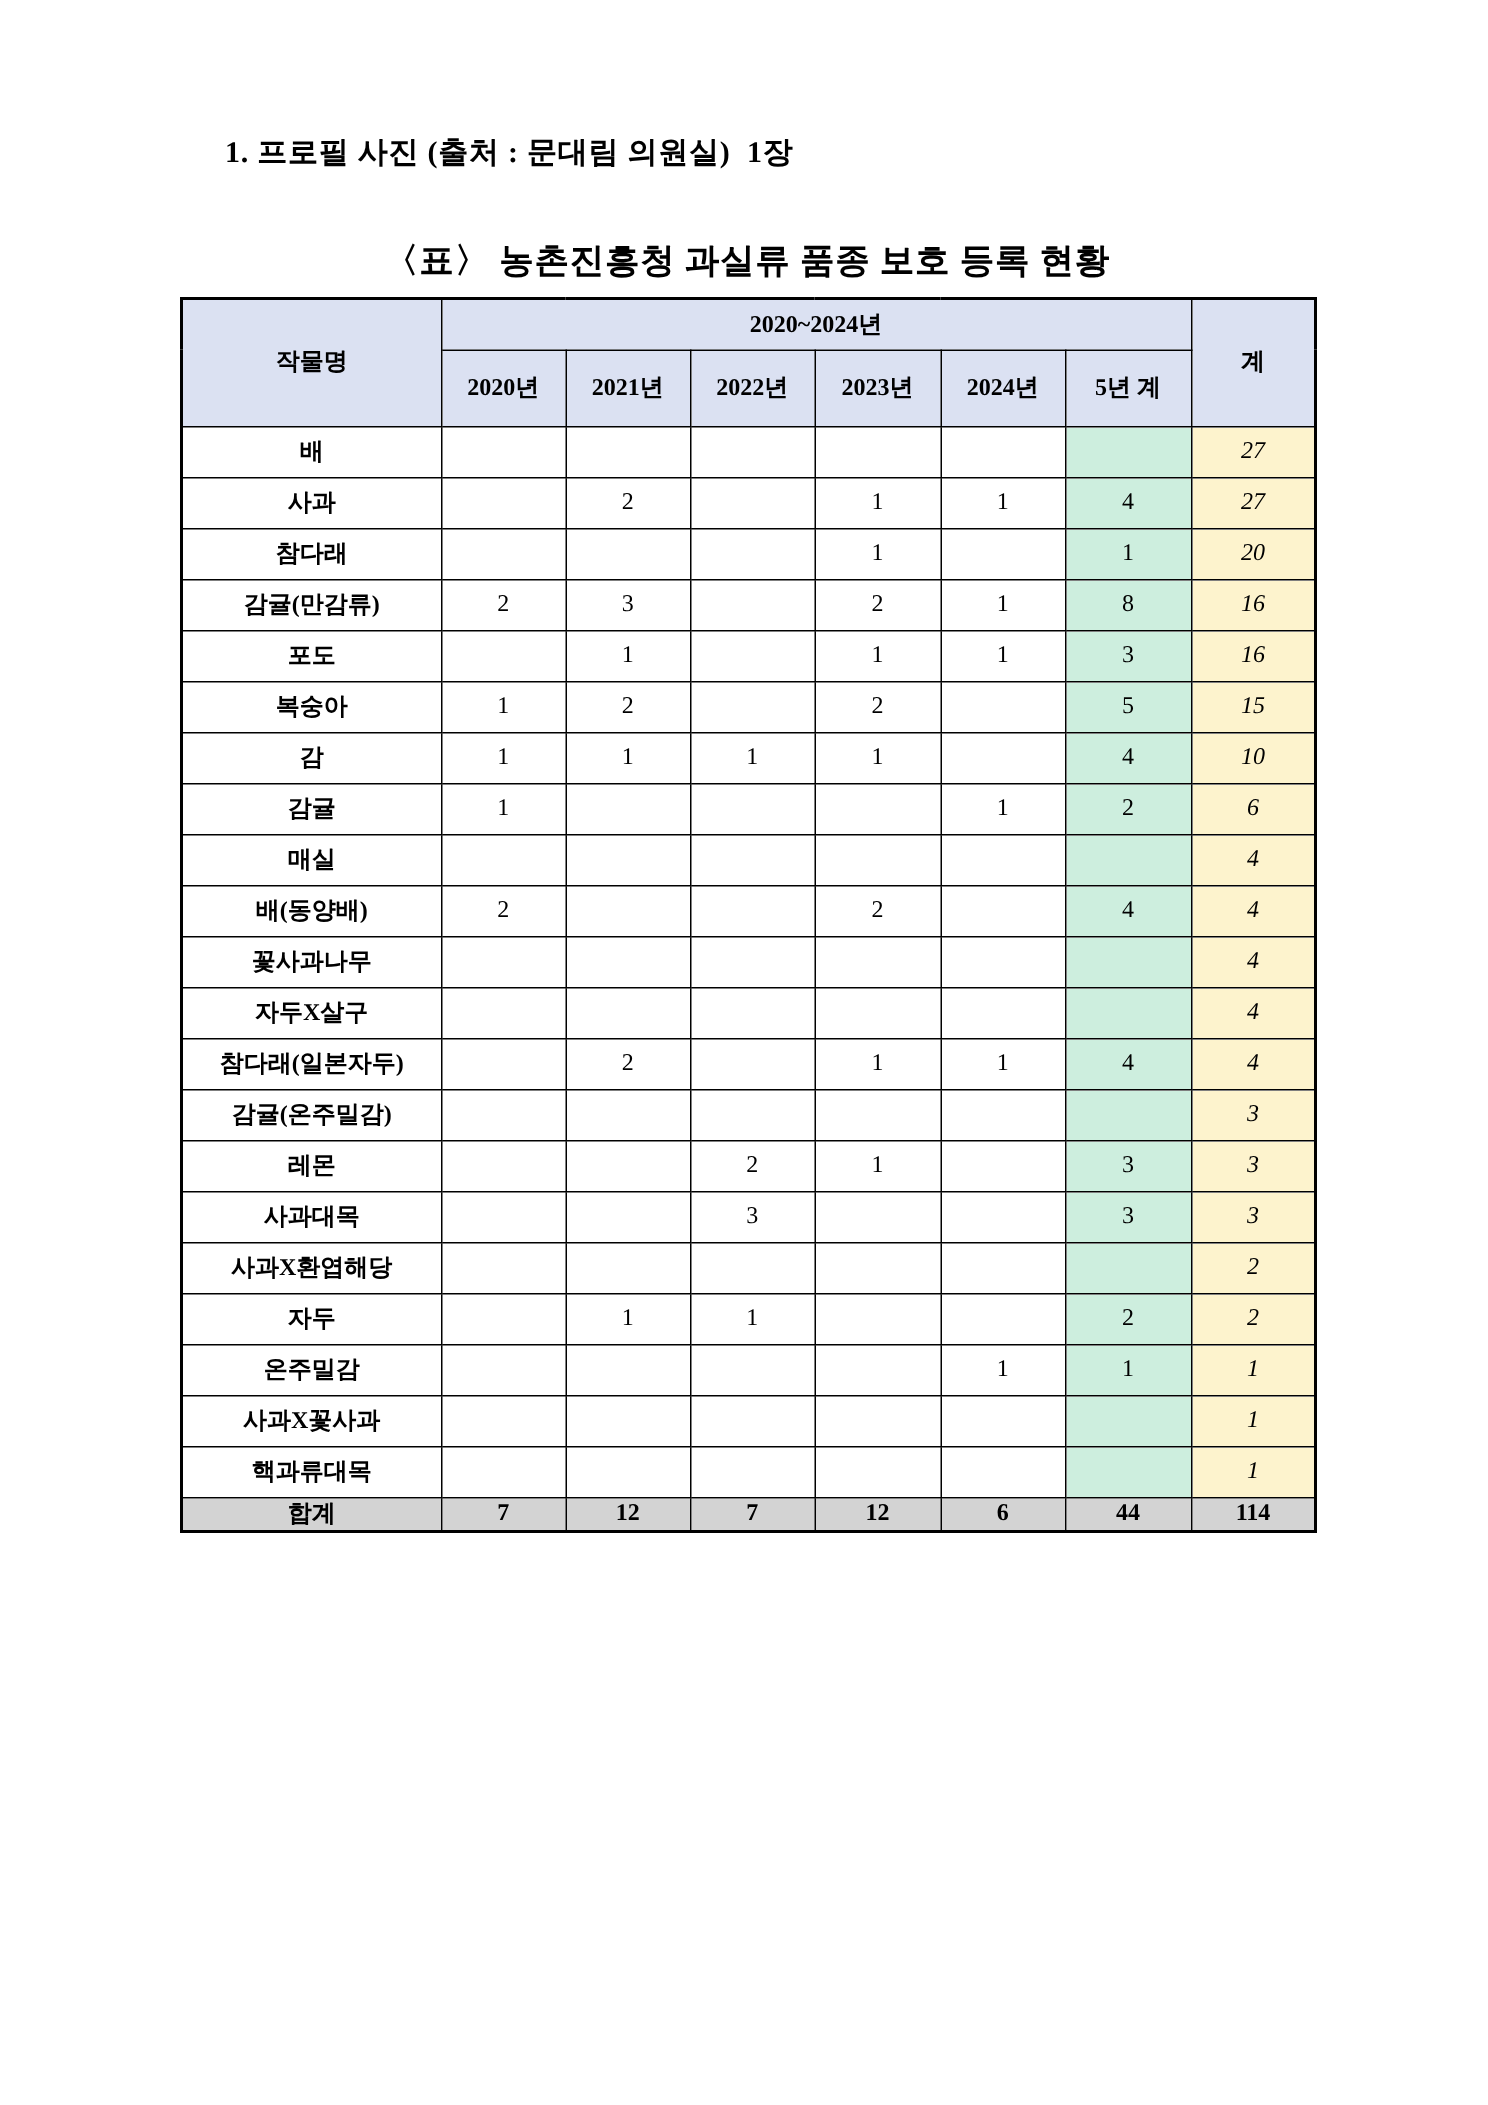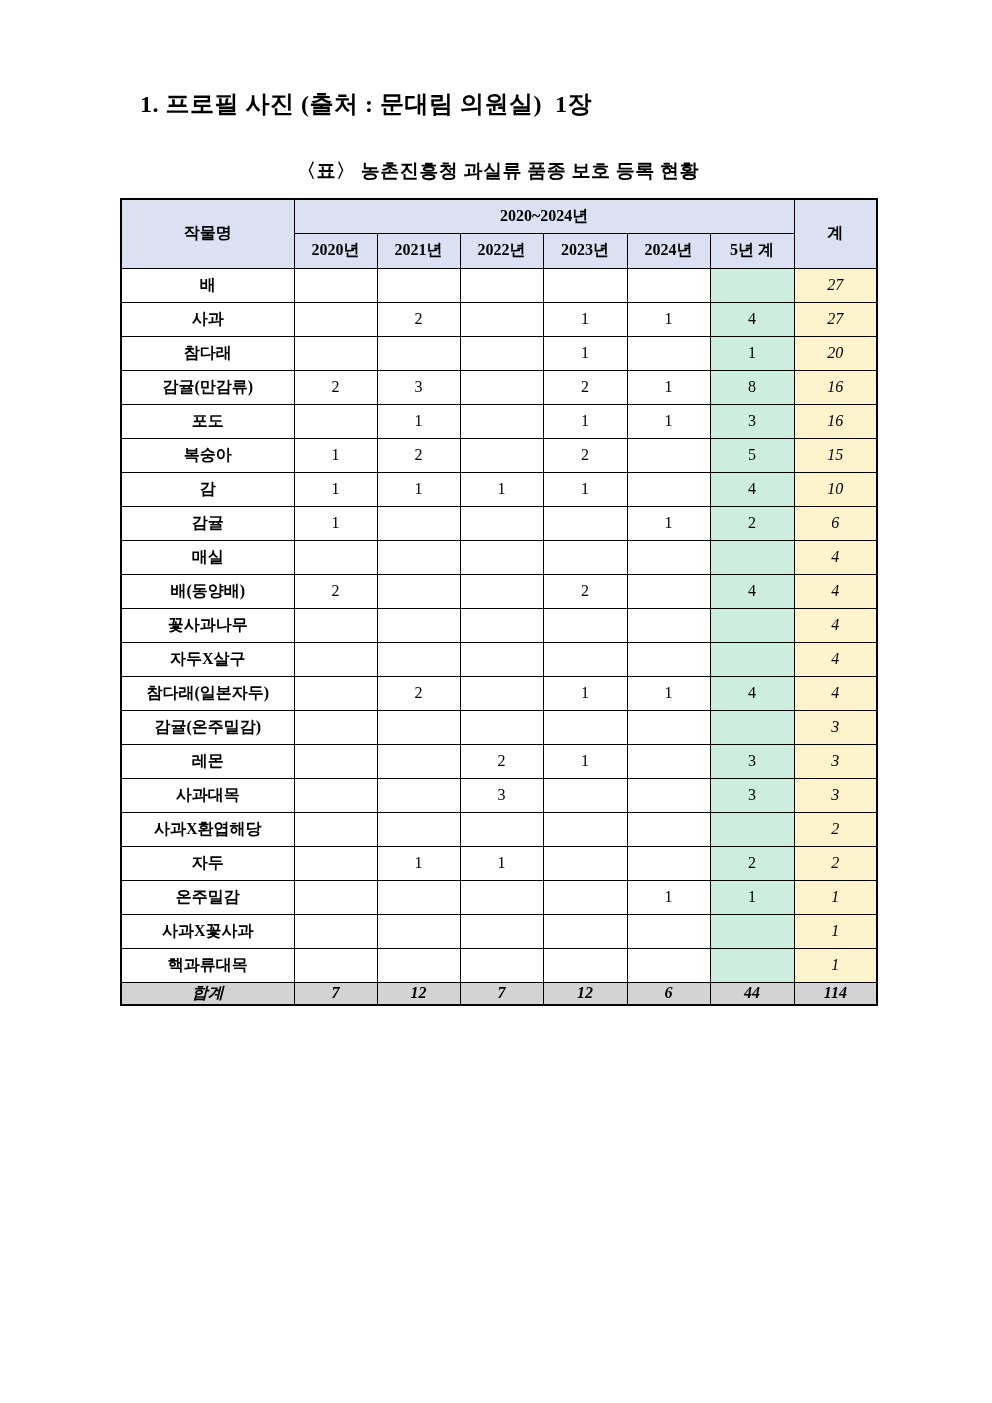--- a/index.html
+++ b/index.html
@@ -12,8 +12,8 @@
   }
   .heading {
     position:absolute;
-    left:140px; top:88px;
-    font-size:24px;
+    left:150px; top:88px;
+    font-size:20px;
     font-weight:bold;
     letter-spacing:0.5px;
     white-space:pre;

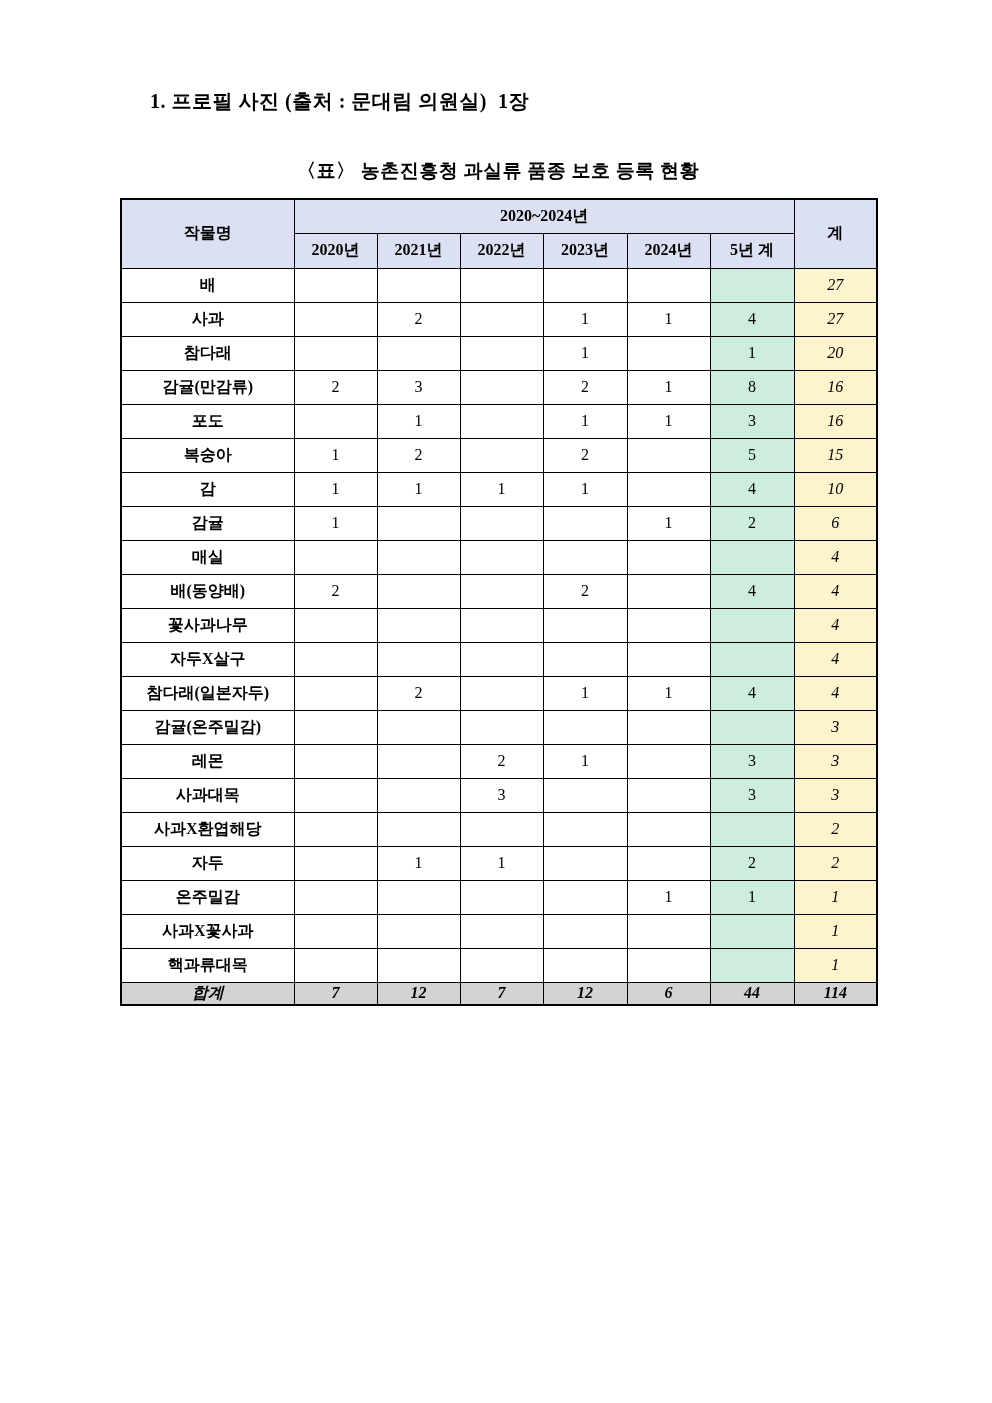--- a/index.html
+++ b/index.html
@@ -23,7 +23,7 @@
     left:120px; top:158px;
     width:756px;
     text-align:center;
-    font-size:19px;
+    font-size:23px;
     font-weight:bold;
     letter-spacing:0.5px;
   }

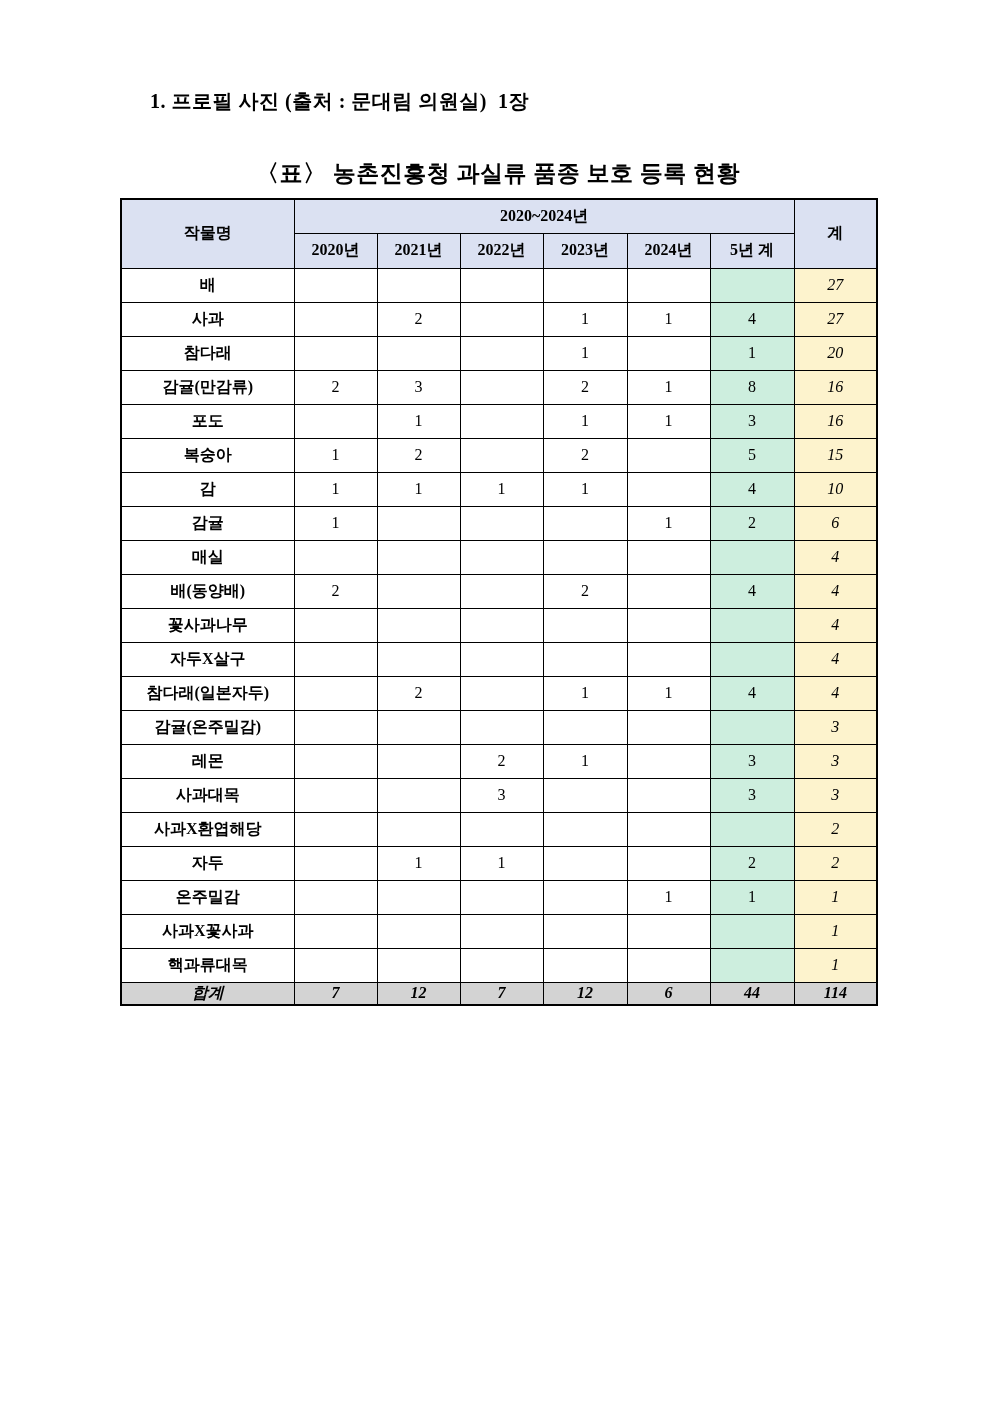--- a/index.html
+++ b/index.html
@@ -50,7 +50,7 @@
     font-family:Liberation Serif, serif;
   }
   thead tr.h1 th { height:34px; }
-  thead tr.h2 th { height:35px; }
+  thead tr.h2 th { height:51px; }
   tbody td { height:34px; font-weight:normal; }
   tbody td.crop { font-weight:bold; }
   tbody td.five { background:var(--five-bg,#cdeede); }

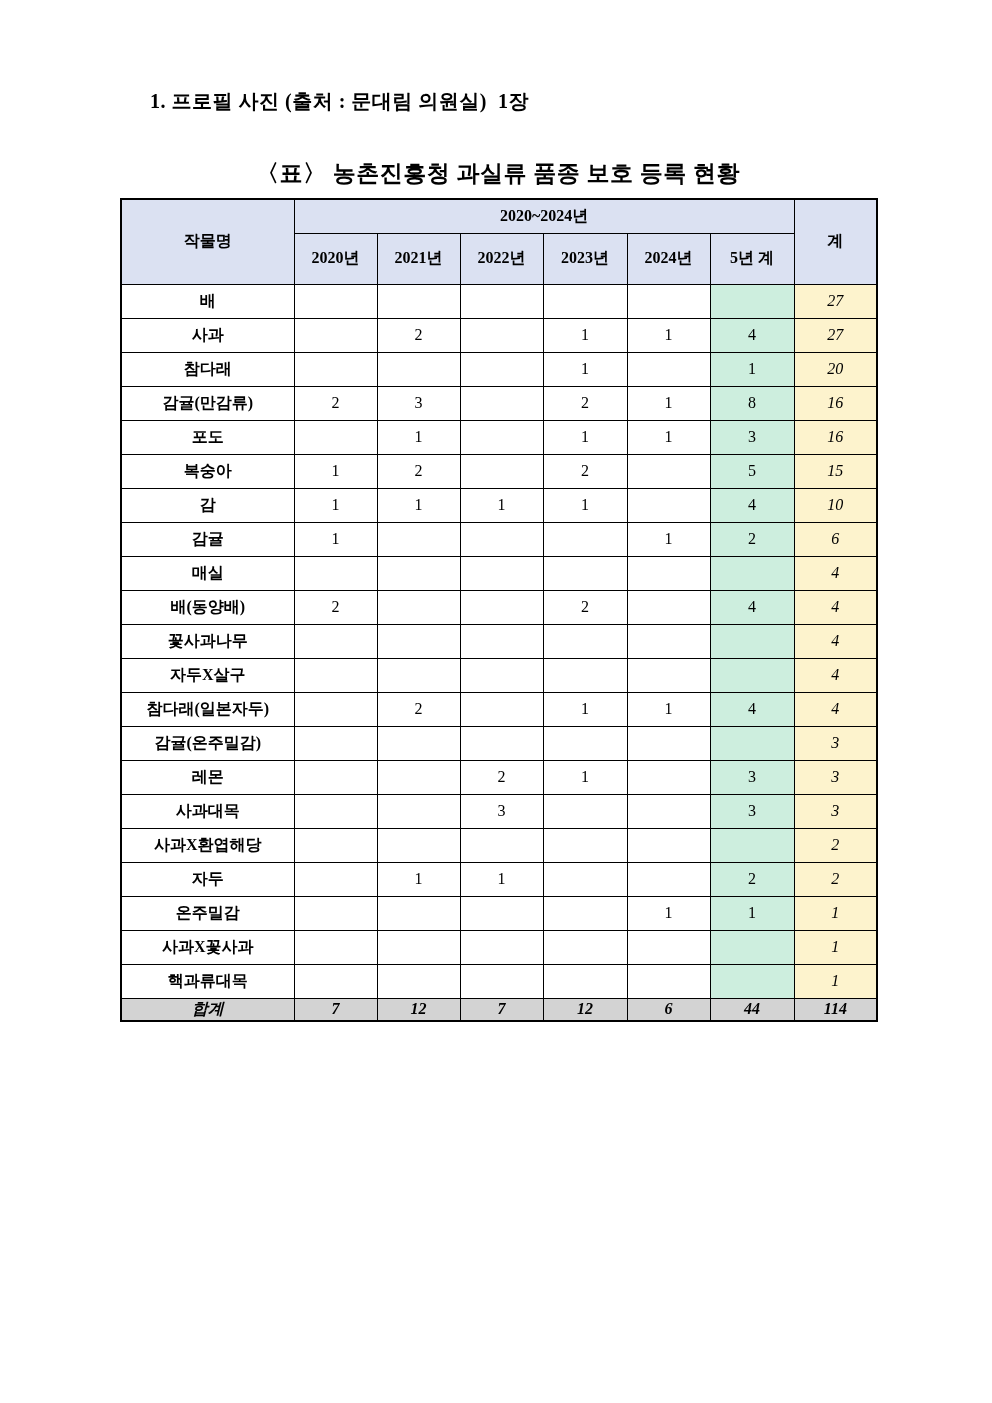--- a/index.html
+++ b/index.html
@@ -59,7 +59,6 @@
     background:var(--total-row-bg,#d3d3d3);
     font-weight:bold;
     height:20px;
-    font-style:italic;
   }
 </style>
 </head>

